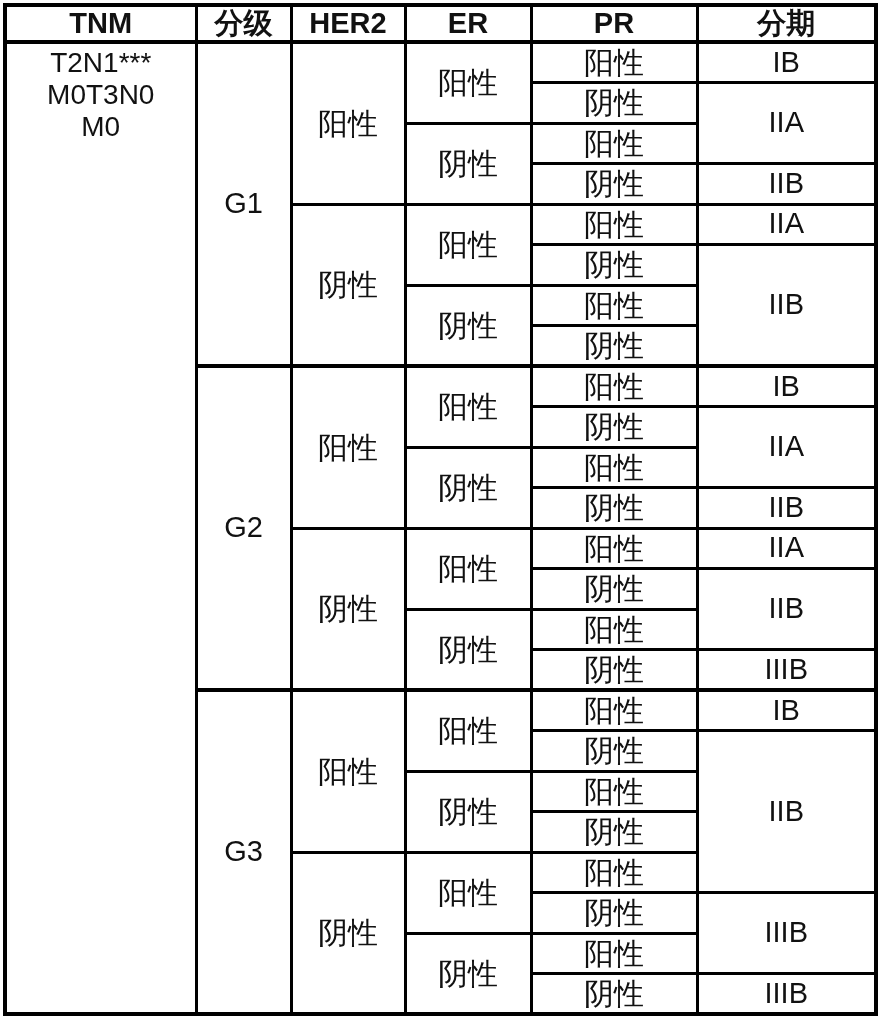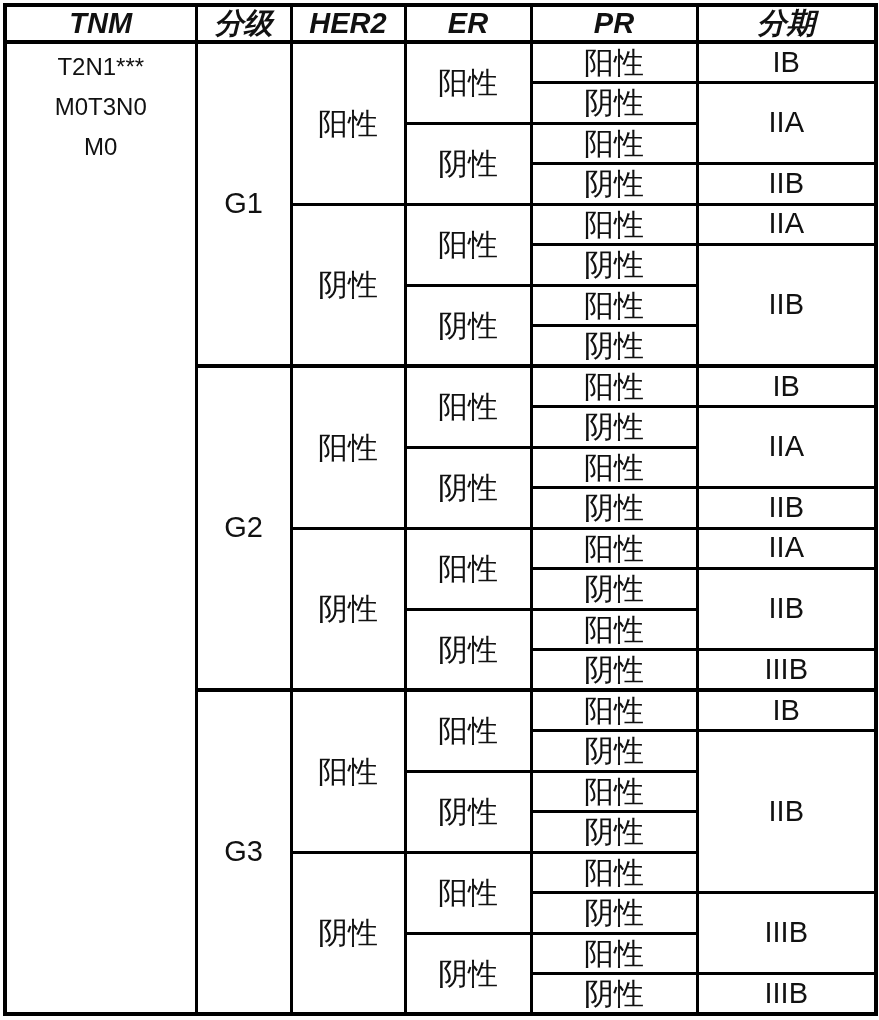--- a/index.html
+++ b/index.html
@@ -32,7 +32,6 @@
     font-weight: bold;
     height: 33px;
     border-bottom-width: 4px;
-    font-style: italic;
   }
   tbody tr { height: 40px; }
   td.tnm-cell {

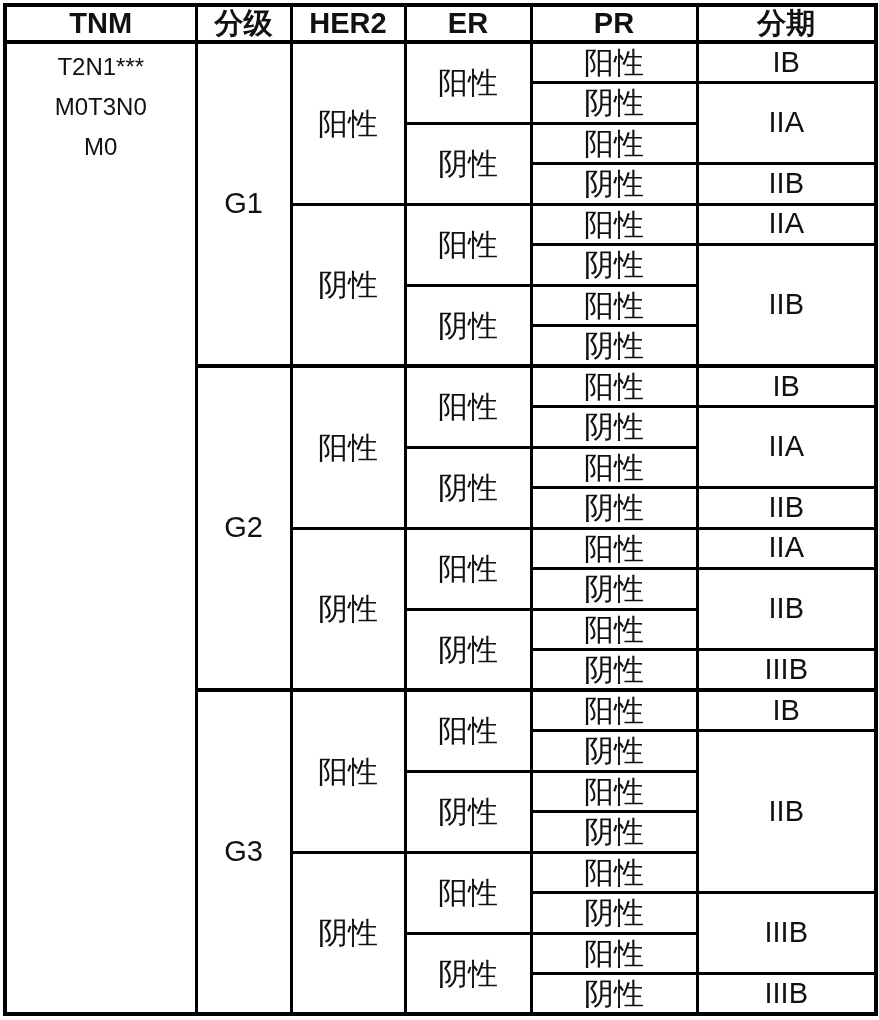--- a/index.html
+++ b/index.html
@@ -38,8 +38,8 @@
     vertical-align: top;
     white-space: pre-line;
     padding-top: 3px;
-    font-size: 24px;
-    line-height: 40px;
+    font-size: 28px;
+    line-height: 32px;
   }
   tr.grade-start td { border-top-width: 4px; }
   td.cjk { font-size: 30px; }

